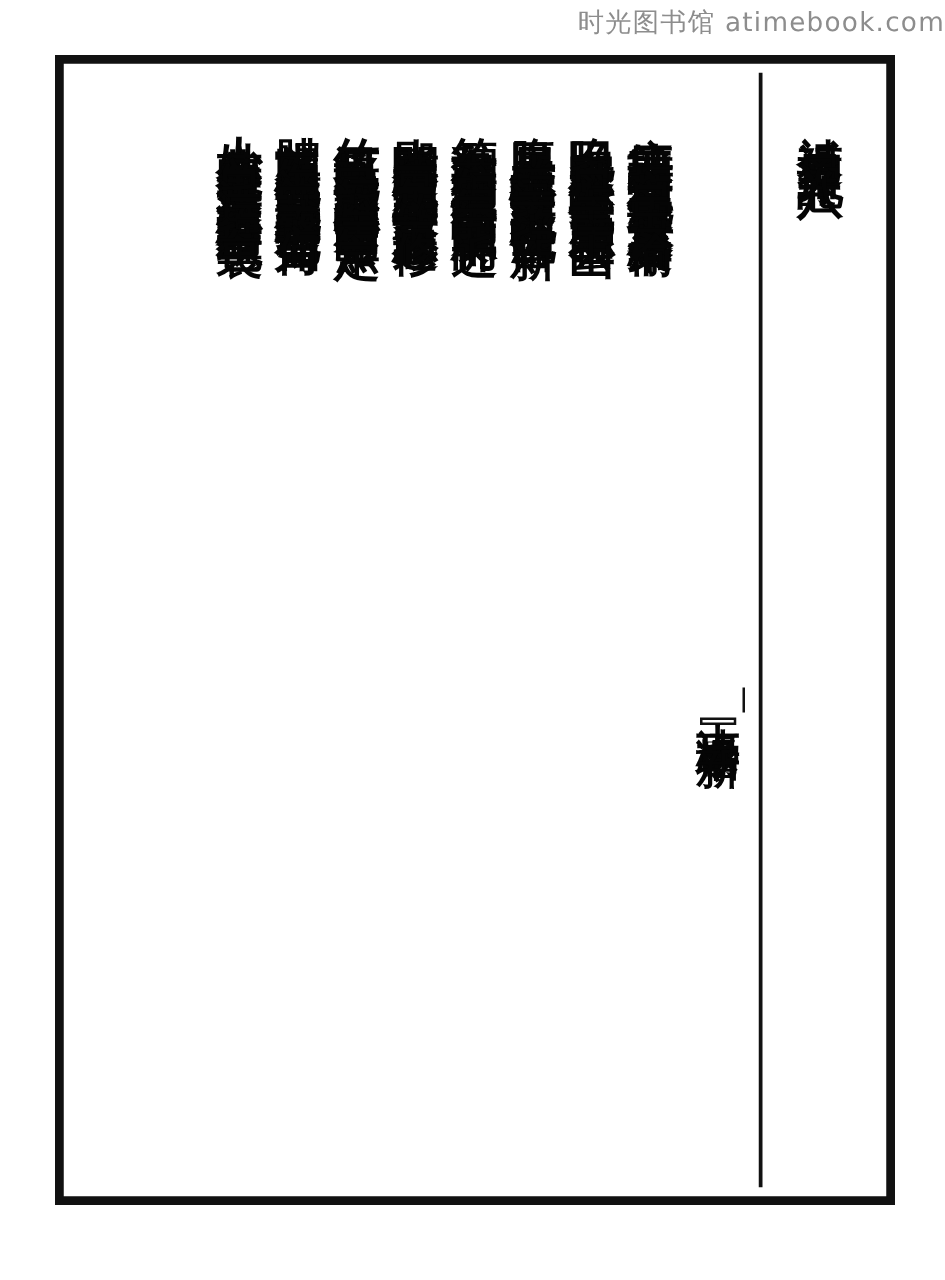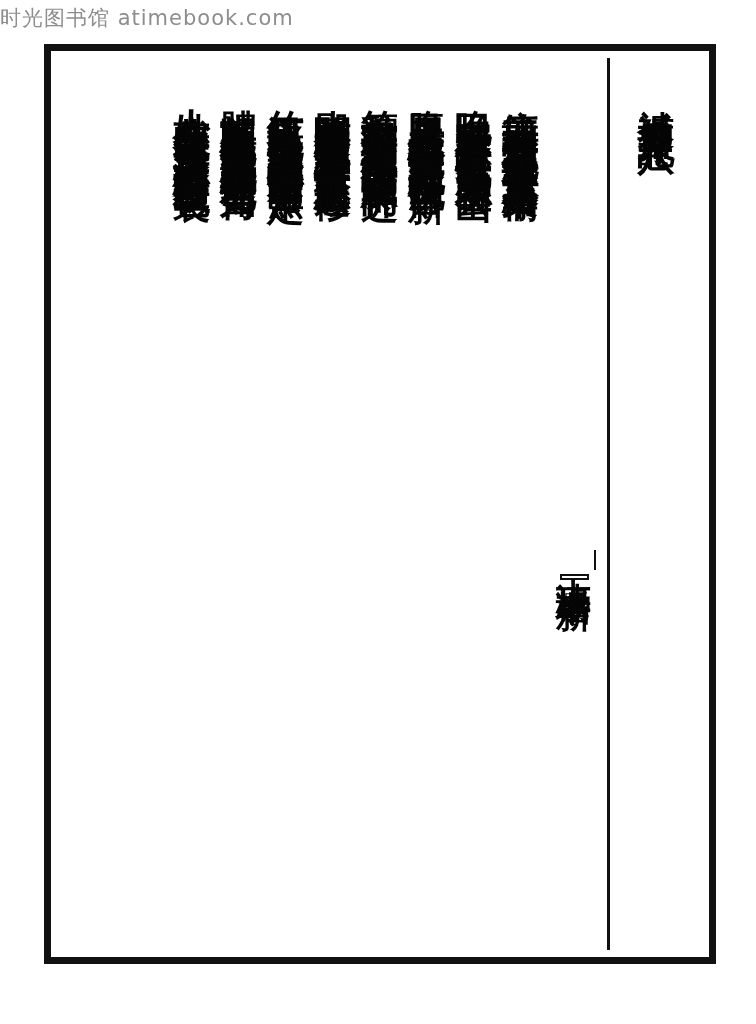--- a/index.html
+++ b/index.html
@@ -21,7 +21,7 @@
     top: 4px;
     left: 0;
     width: 756px;
-    text-align: left;
+    text-align: right;
     font-family: "DejaVu Sans", "Liberation Sans", sans-serif;
     font-size: 21px;
     letter-spacing: 1px;

